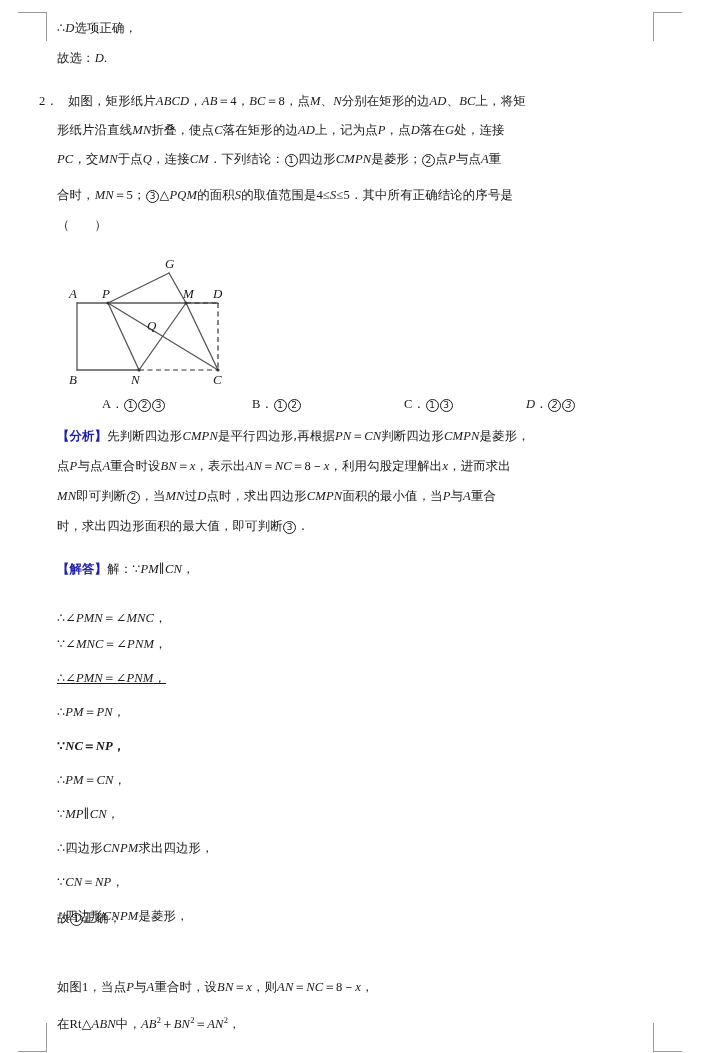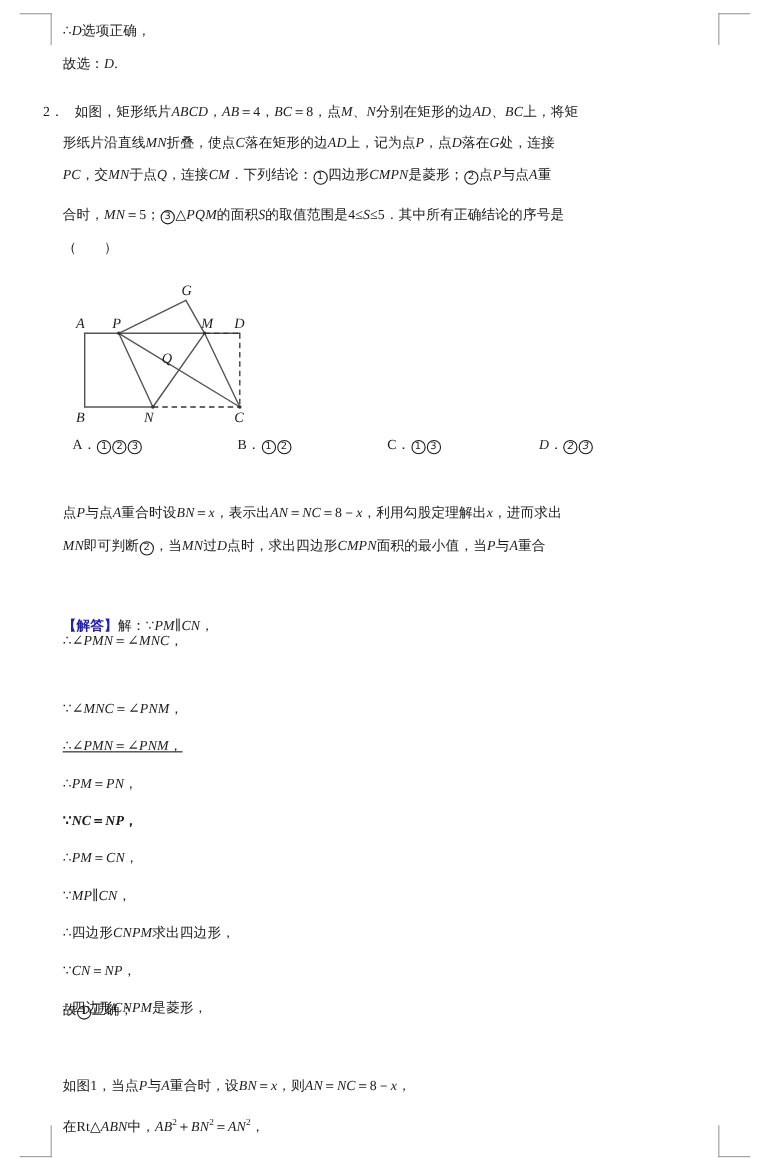--- a/index.html
+++ b/index.html
@@ -76,7 +76,7 @@
   }
 
   .opt-row { position: absolute; top: 396px; left: 0; width: 709px; height: 20px; }
-  .opt { position: absolute; font-size: 12.8px; white-space: nowrap; }
+  .opt { position: absolute; font-size: 12.8px; white-space: nowrap; margin-left: 36px; }
 </style>
 </head>
 <body>

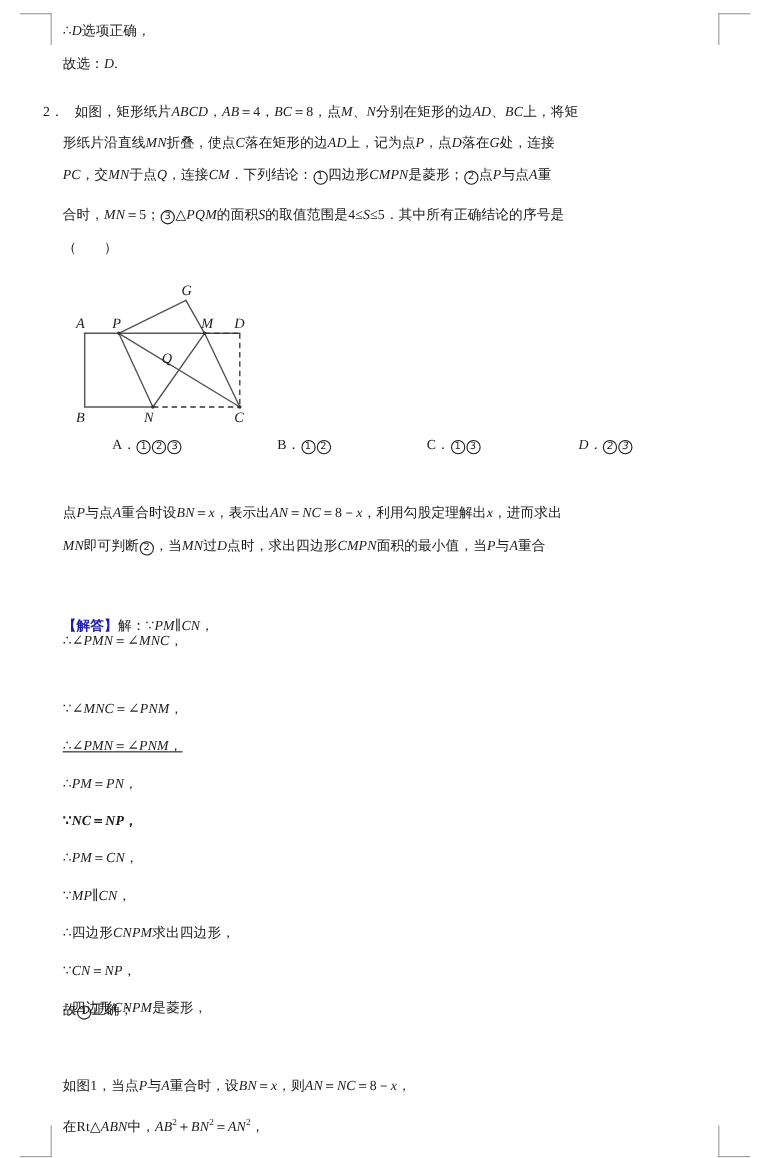--- a/index.html
+++ b/index.html
@@ -147,7 +147,7 @@
   <div class="opt-row">
     <div class="opt" id="opt0" style="left:66px;"><span class="mn">A．</span><span class="circ">1</span><span class="circ">2</span><span class="circ">3</span></div>
     <div class="opt" id="opt1" style="left:216px;"><span class="mn">B．</span><span class="circ">1</span><span class="circ">2</span></div>
-    <div class="opt" id="opt2" style="left:352px;"><span class="mn">C．</span><span class="circ">1</span><span class="circ">3</span></div>
+    <div class="opt" id="opt2" style="left:368px;"><span class="mn">C．</span><span class="circ">1</span><span class="circ">3</span></div>
     <div class="opt" id="opt3" style="left:490px;font-style:italic;"><span class="mn">D．</span><span class="circ">2</span><span class="circ">3</span></div>
   </div>
 

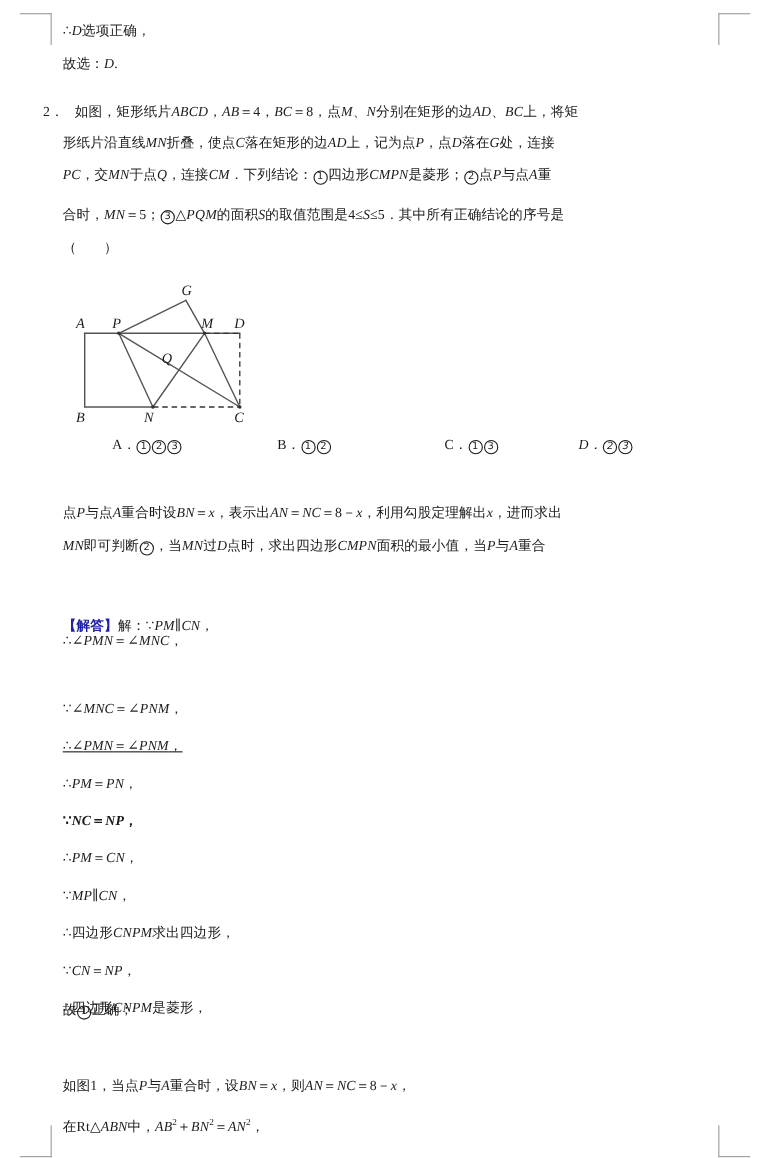--- a/index.html
+++ b/index.html
@@ -151,6 +151,9 @@
     <div class="opt" id="opt3" style="left:490px;font-style:italic;"><span class="mn">D．</span><span class="circ">2</span><span class="circ">3</span></div>
   </div>
 
+  <div class="line" style="left:57px; top:430px;">
+    <span class="tag">【分析】</span><span><span class="cn">先判断四边形</span><span class="mi">CMPN</span><span class="cn">是平行四边形,再根据</span><span class="mi">PN</span><span class="mn">＝</span><span class="mi">CN</span><span class="cn">判断四边形</span><span class="mi">CMPN</span><span class="cn">是菱形，</span></span>
+  </div>
   <div class="line" style="left:57px; top:460px;"><span class="cn">点</span><span class="mi">P</span><span class="cn">与点</span><span class="mi">A</span><span class="cn">重合时设</span><span class="mi">BN</span><span class="mn">＝</span><span class="mi">x</span><span class="cn">，表示出</span><span class="mi">AN</span><span class="mn">＝</span><span class="mi">NC</span><span class="mn">＝8－</span><span class="mi">x</span><span class="cn">，利用勾股定理解出</span><span class="mi">x</span><span class="cn">，进而求出</span></div>
   <div class="line" style="left:57px; top:490px;"><span class="mi">MN</span><span class="cn">即可判断</span><span class="circ">2</span><span class="cn">，当</span><span class="mi">MN</span><span class="cn">过</span><span class="mi">D</span><span class="cn">点时，求出四边形</span><span class="mi">CMPN</span><span class="cn">面积的最小值，当</span><span class="mi">P</span><span class="cn">与</span><span class="mi">A</span><span class="cn">重合</span></div>
 

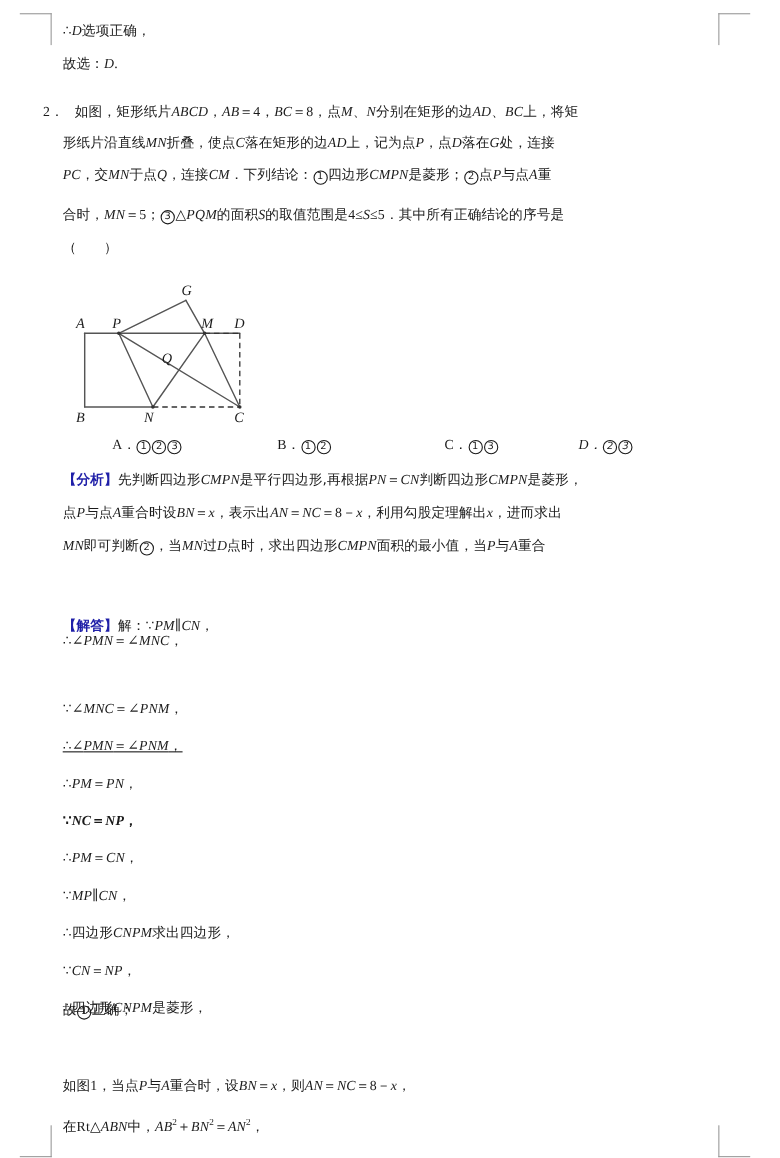--- a/index.html
+++ b/index.html
@@ -156,6 +156,7 @@
   </div>
   <div class="line" style="left:57px; top:460px;"><span class="cn">点</span><span class="mi">P</span><span class="cn">与点</span><span class="mi">A</span><span class="cn">重合时设</span><span class="mi">BN</span><span class="mn">＝</span><span class="mi">x</span><span class="cn">，表示出</span><span class="mi">AN</span><span class="mn">＝</span><span class="mi">NC</span><span class="mn">＝8－</span><span class="mi">x</span><span class="cn">，利用勾股定理解出</span><span class="mi">x</span><span class="cn">，进而求出</span></div>
   <div class="line" style="left:57px; top:490px;"><span class="mi">MN</span><span class="cn">即可判断</span><span class="circ">2</span><span class="cn">，当</span><span class="mi">MN</span><span class="cn">过</span><span class="mi">D</span><span class="cn">点时，求出四边形</span><span class="mi">CMPN</span><span class="cn">面积的最小值，当</span><span class="mi">P</span><span class="cn">与</span><span class="mi">A</span><span class="cn">重合</span></div>
+  <div class="line" style="left:57px; top:520px;"><span class="cn">时，求出四边形面积的最大值，即可判断</span><span class="circ">3</span><span class="cn">．</span></div>
 
   <div class="line" style="left:57px; top:563px;">
     <span class="tag">【解答】</span><span><span class="cn">解：</span><span class="mn">∵</span><span class="mi">PM</span><span class="mn">∥</span><span class="mi">CN</span><span class="cn">，</span></span>

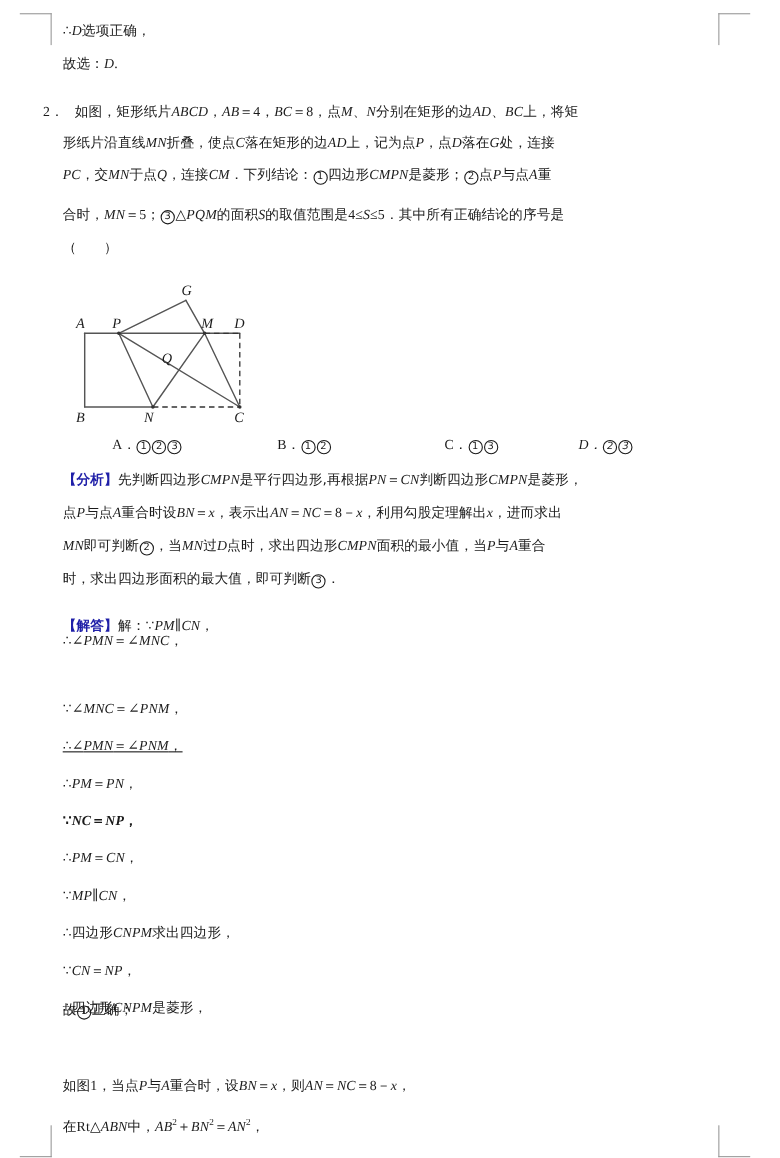--- a/index.html
+++ b/index.html
@@ -161,7 +161,7 @@
   <div class="line" style="left:57px; top:563px;">
     <span class="tag">【解答】</span><span><span class="cn">解：</span><span class="mn">∵</span><span class="mi">PM</span><span class="mn">∥</span><span class="mi">CN</span><span class="cn">，</span></span>
   </div>
-  <div class="line" style="left:57px; top:576px;"><span class="mn">∴∠</span><span class="mi">PMN</span><span class="mn">＝∠</span><span class="mi">MNC</span><span class="cn">，</span></div>
+  <div class="line" style="left:57px; top:612px;"><span class="mn">∴∠</span><span class="mi">PMN</span><span class="mn">＝∠</span><span class="mi">MNC</span><span class="cn">，</span></div>
   <div class="line" style="left:57px; top:638px;"><span class="mn">∵∠</span><span class="mi">MNC</span><span class="mn">＝∠</span><span class="mi">PNM</span><span class="cn">，</span></div>
   <div class="line" style="left:57px; top:672px;text-decoration:underline;"><span class="mn">∴∠</span><span class="mi">PMN</span><span class="mn">＝∠</span><span class="mi">PNM</span><span class="cn">，</span></div>
   <div class="line" style="left:57px; top:706px;"><span class="mn">∴</span><span class="mi">PM</span><span class="mn">＝</span><span class="mi">PN</span><span class="cn">，</span></div>

